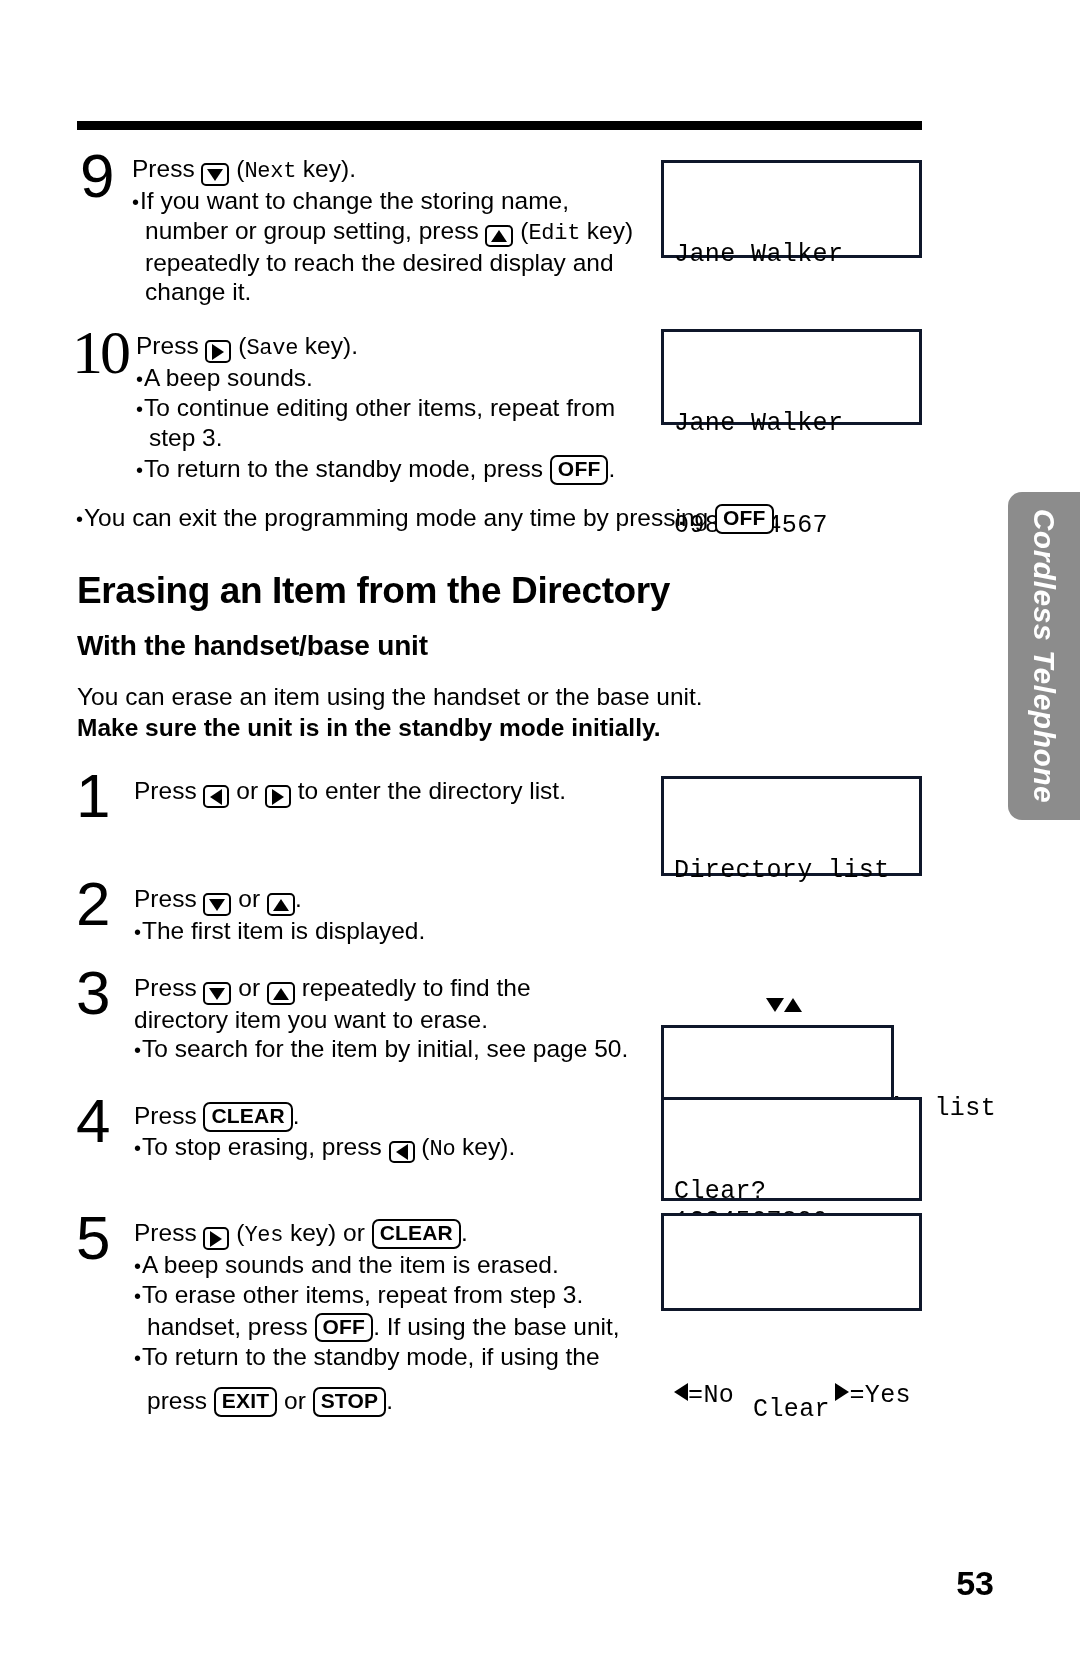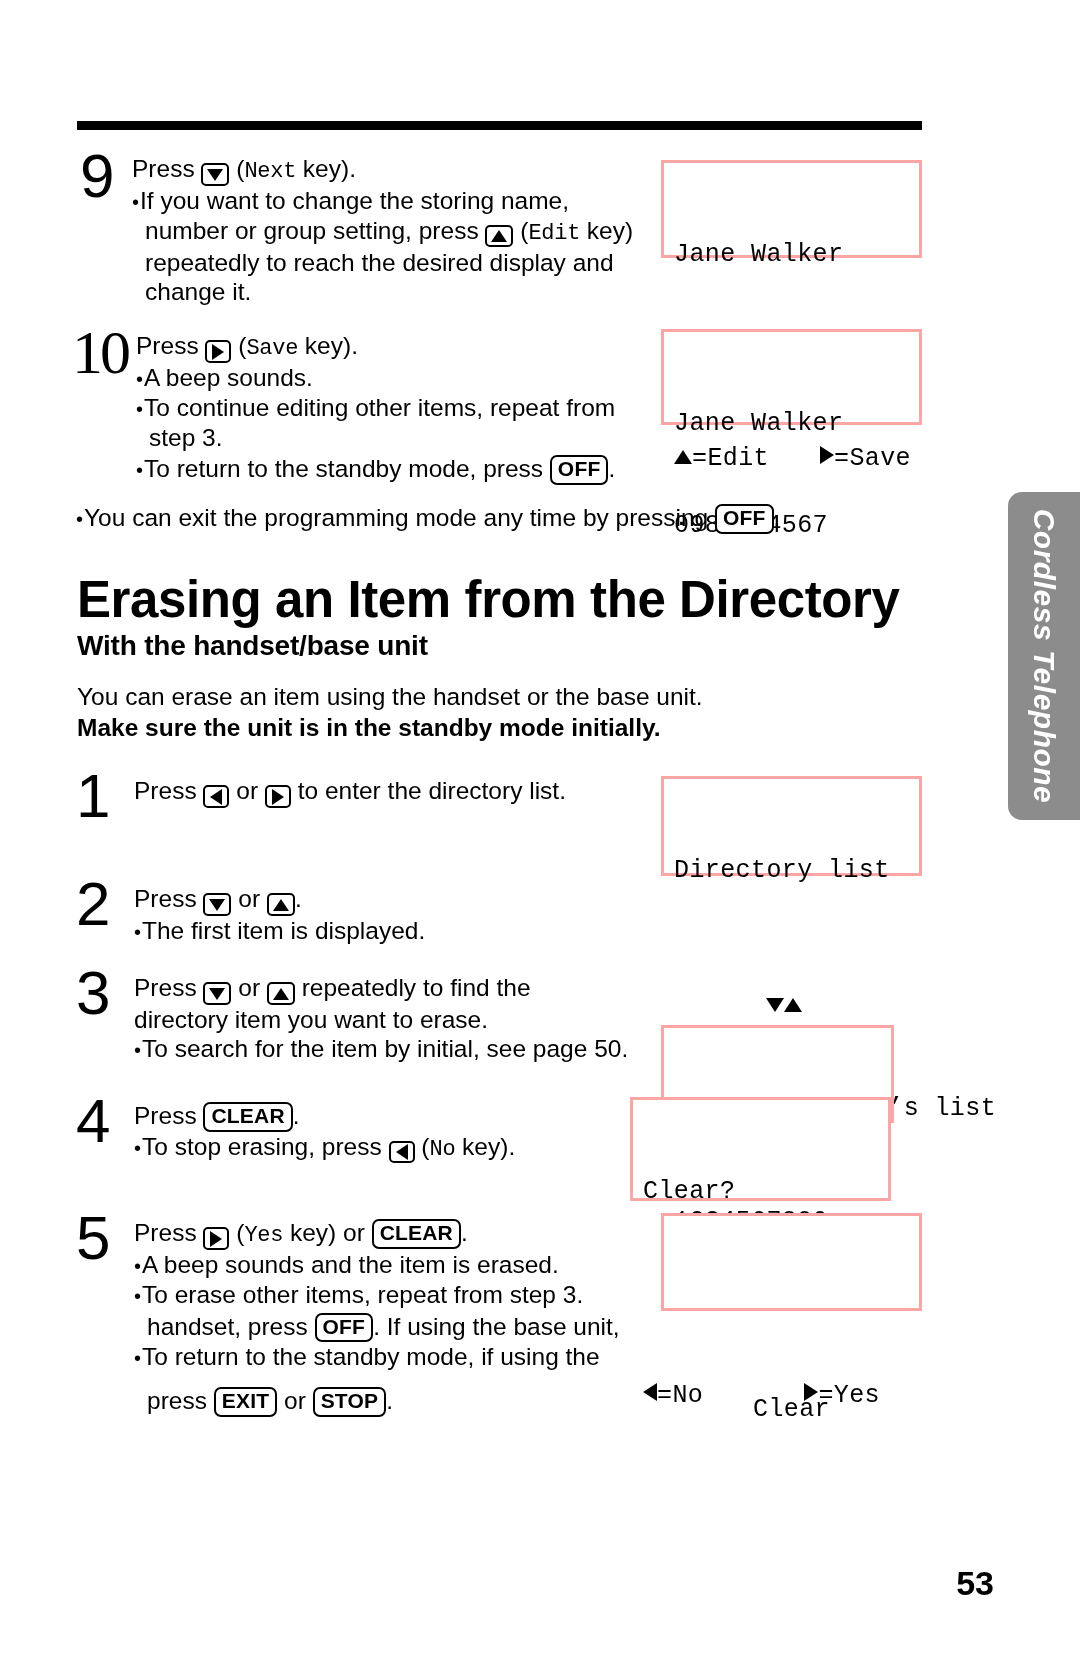--- a/index.html
+++ b/index.html
@@ -157,7 +157,7 @@
   
   .lcd {
     position: absolute;
-    border: 3px solid #fca5a5;
+    border: 3px solid #0f172a;
     background: #fff;
     box-sizing: border-box;
     font-family: "Liberation Mono", "DejaVu Sans Mono", monospace;

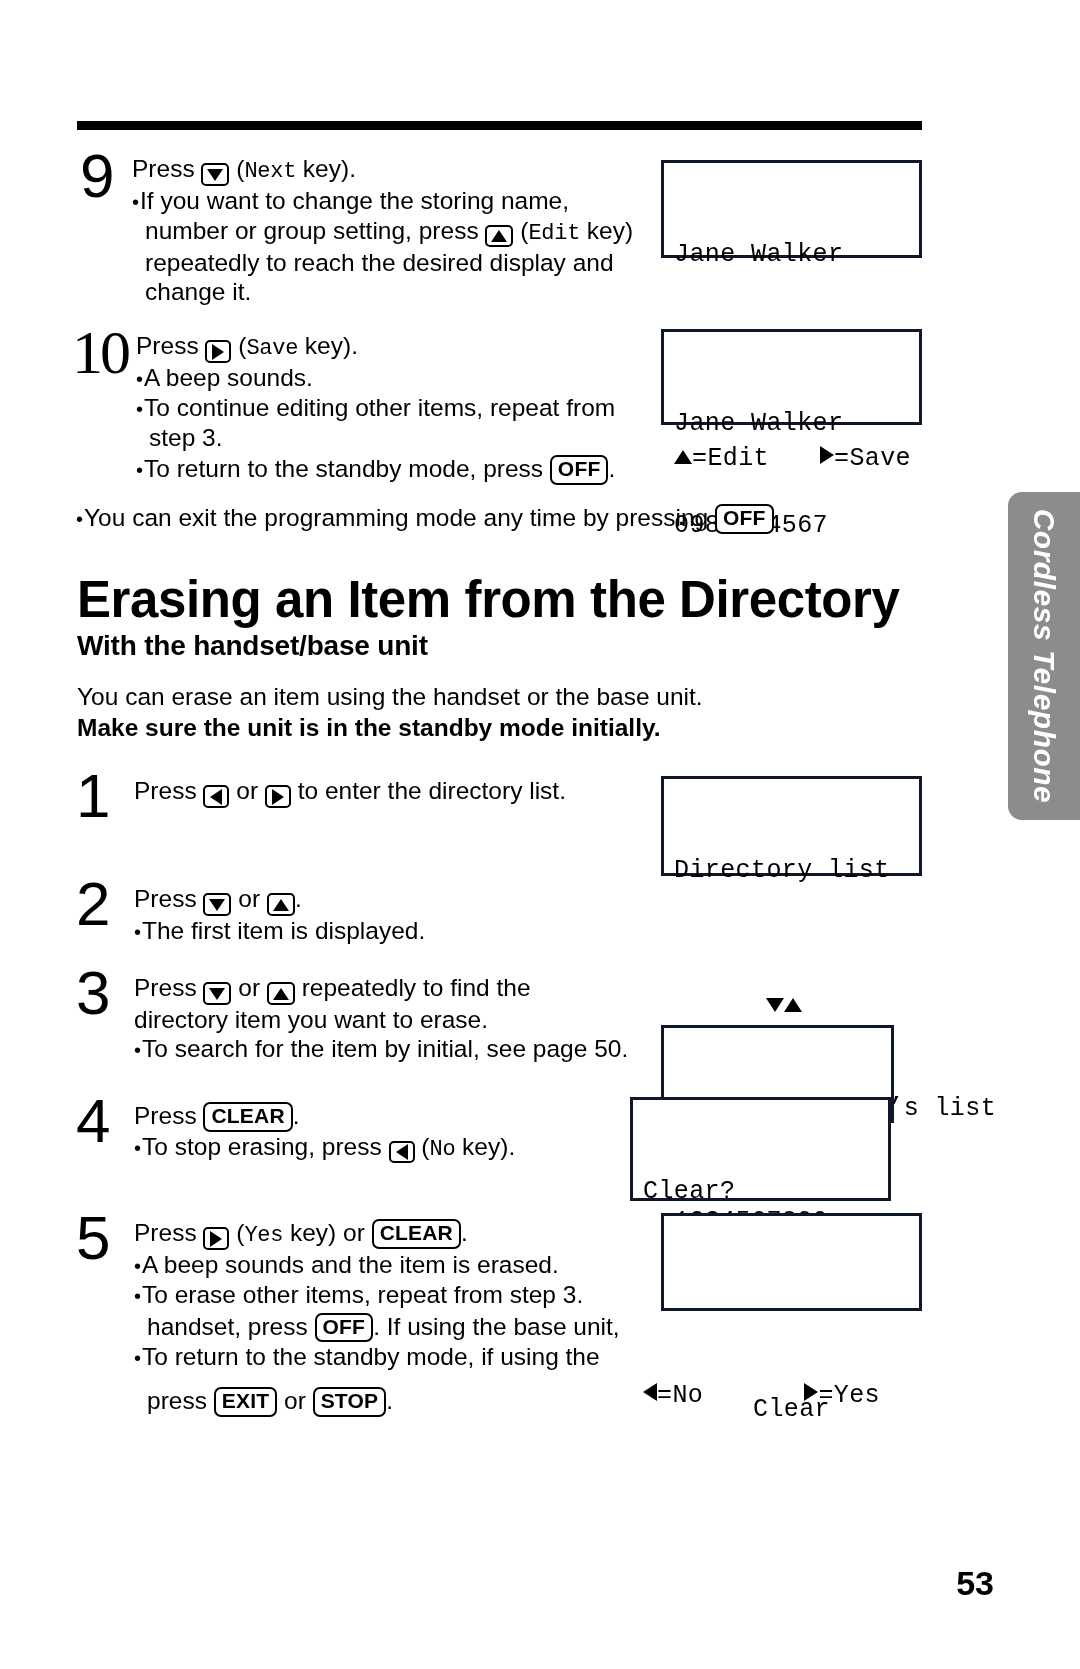--- a/index.html
+++ b/index.html
@@ -261,10 +261,6 @@
   <div class="lcd" style="left:661px; top:160px; width:261px; height:98px;">
     <span class="row">Jane Walker</span>
     <span class="row">0981234567</span>
-    <span class="row spread">
-      <span><span class="lcd-tri-up"></span><span>=Edit</span></span>
-      <span><span class="lcd-tri-right"></span><span>=Save</span></span>
-    </span>
   </div>
 
   <div class="step" style="left:72px; top:325px; width:600px;">

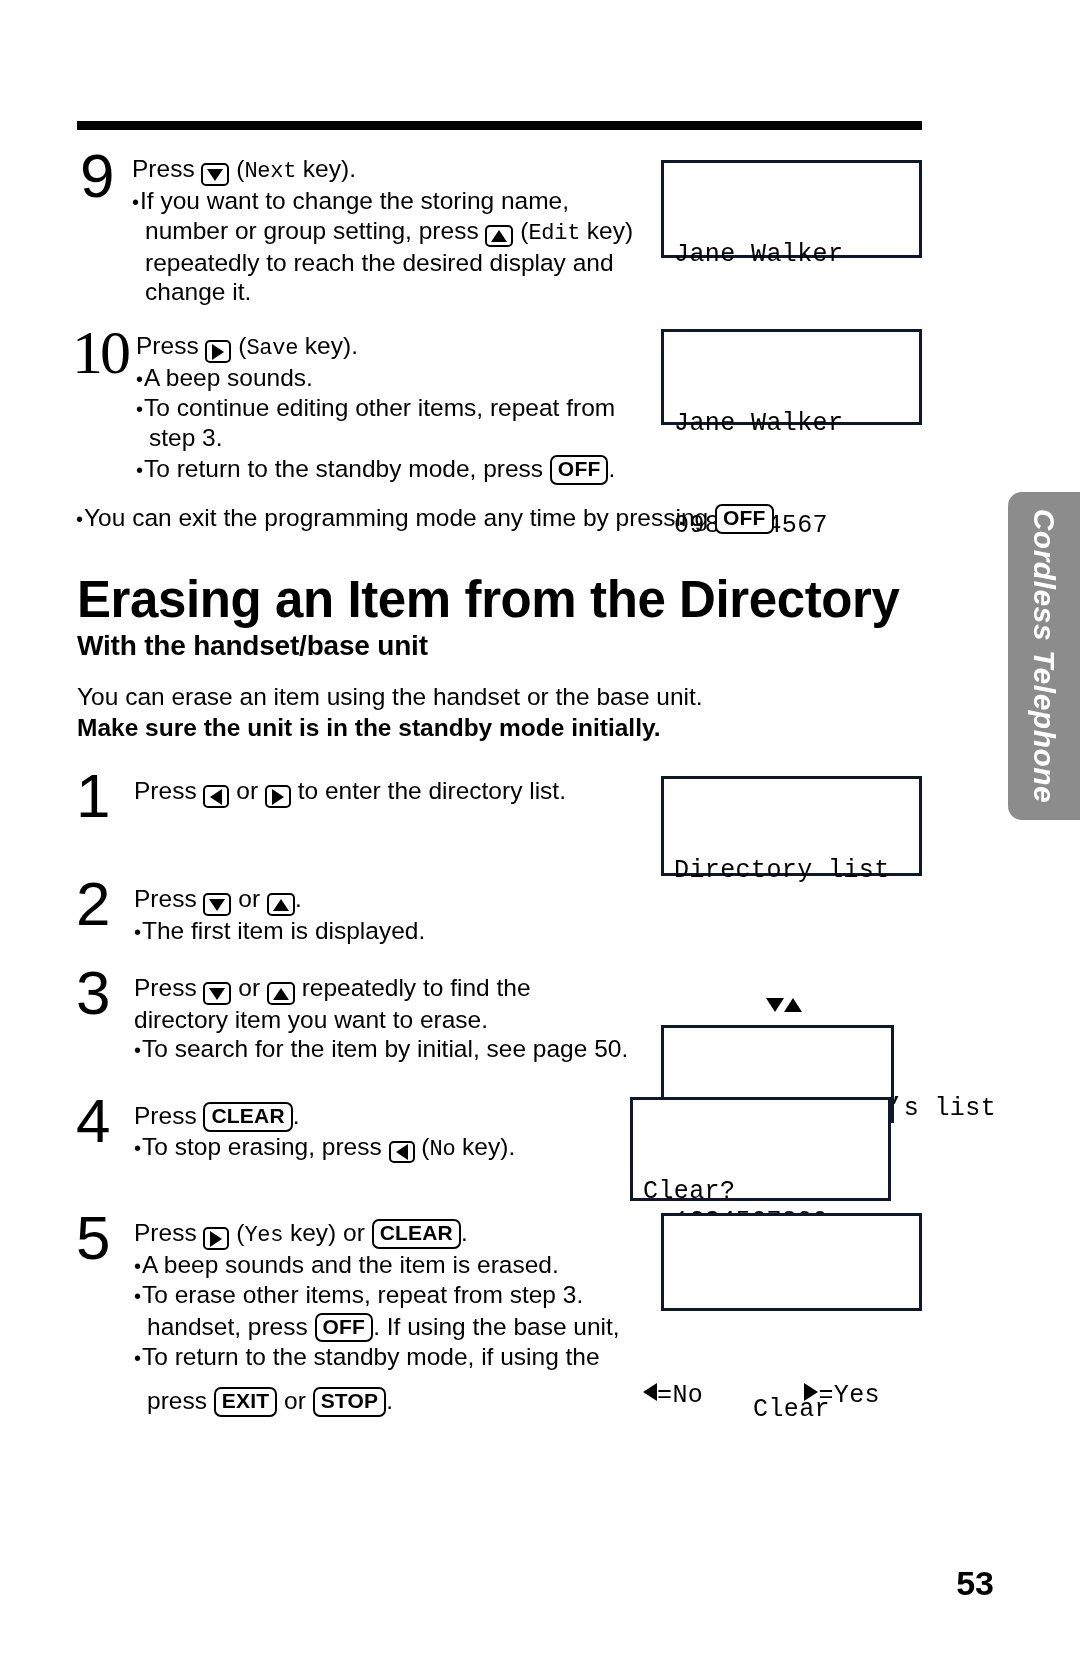--- a/index.html
+++ b/index.html
@@ -192,7 +192,7 @@
   
   .h1 {
     position: absolute;
-    font-size: 51px;
+    font-size: 37px;
     font-weight: bold;
     letter-spacing: -0.4px;
   }

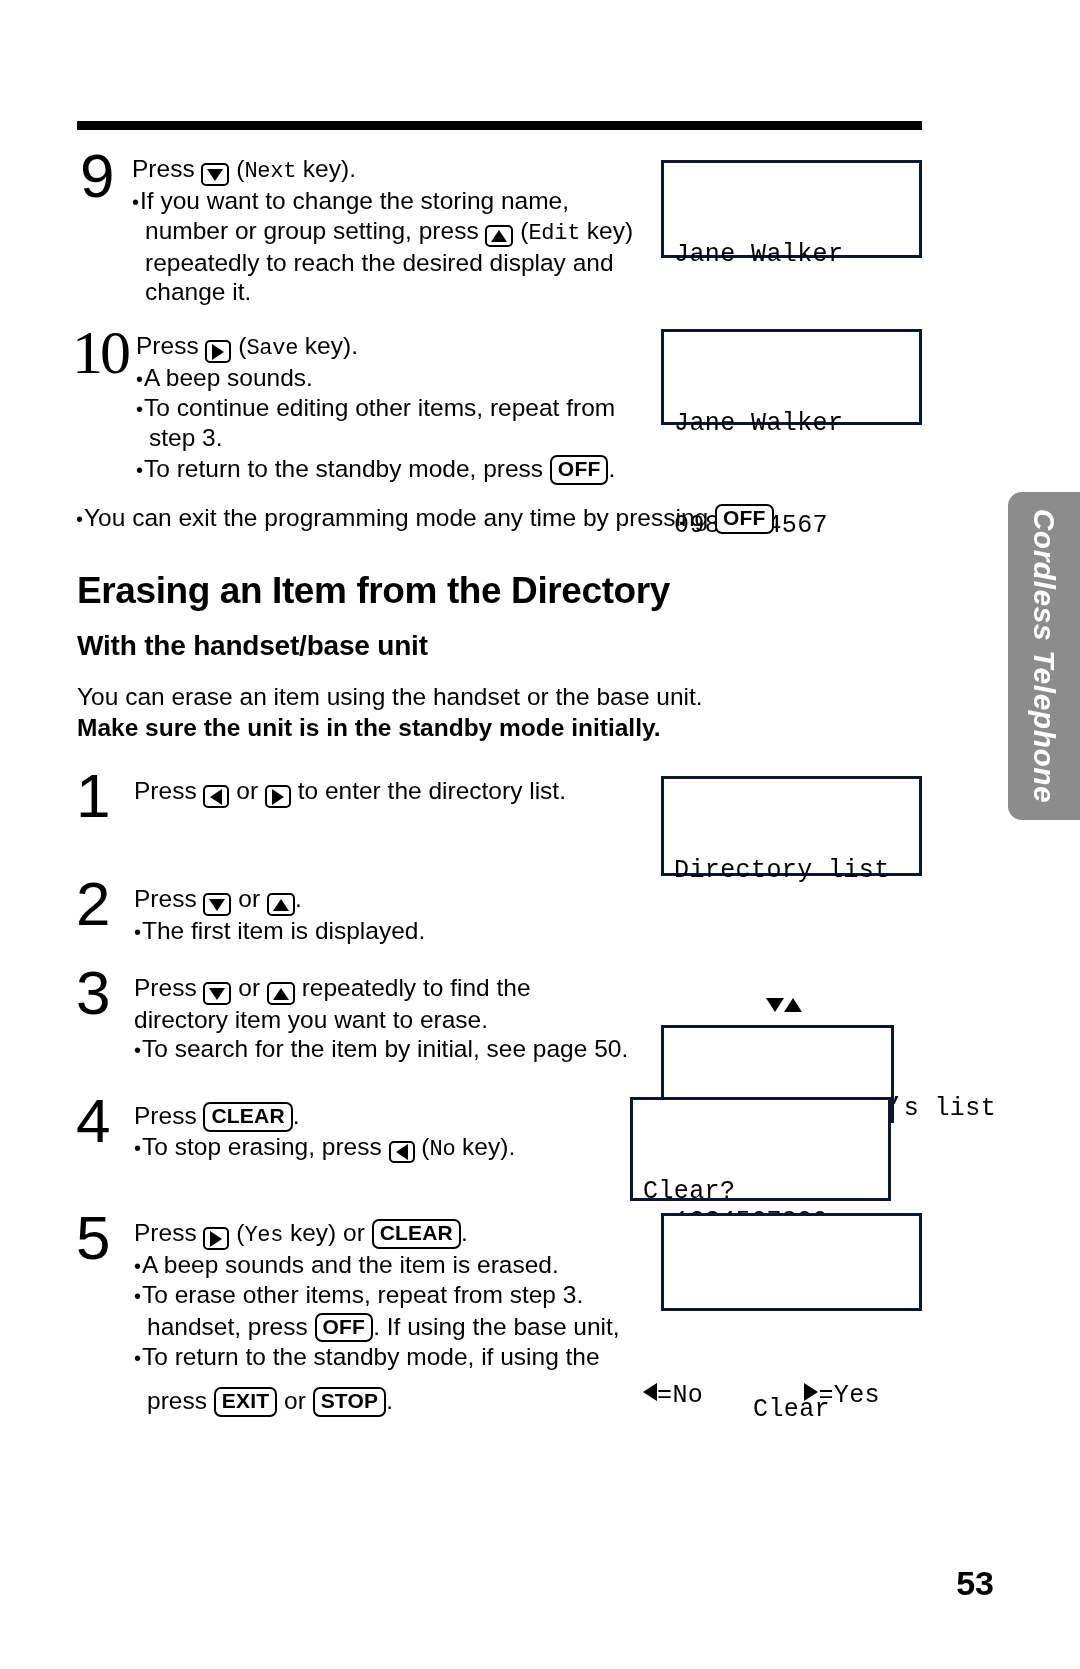--- a/index.html
+++ b/index.html
@@ -378,7 +378,7 @@
     </div>
   </div>
 
-  <div class="lcd" style="left:630px; top:1097px; width:261px; height:104px;">
+  <div class="lcd" style="left:661px; top:1097px; width:261px; height:104px;">
     <span class="row">Clear?</span>
     <span class="row"></span>
     <span class="row spread">

